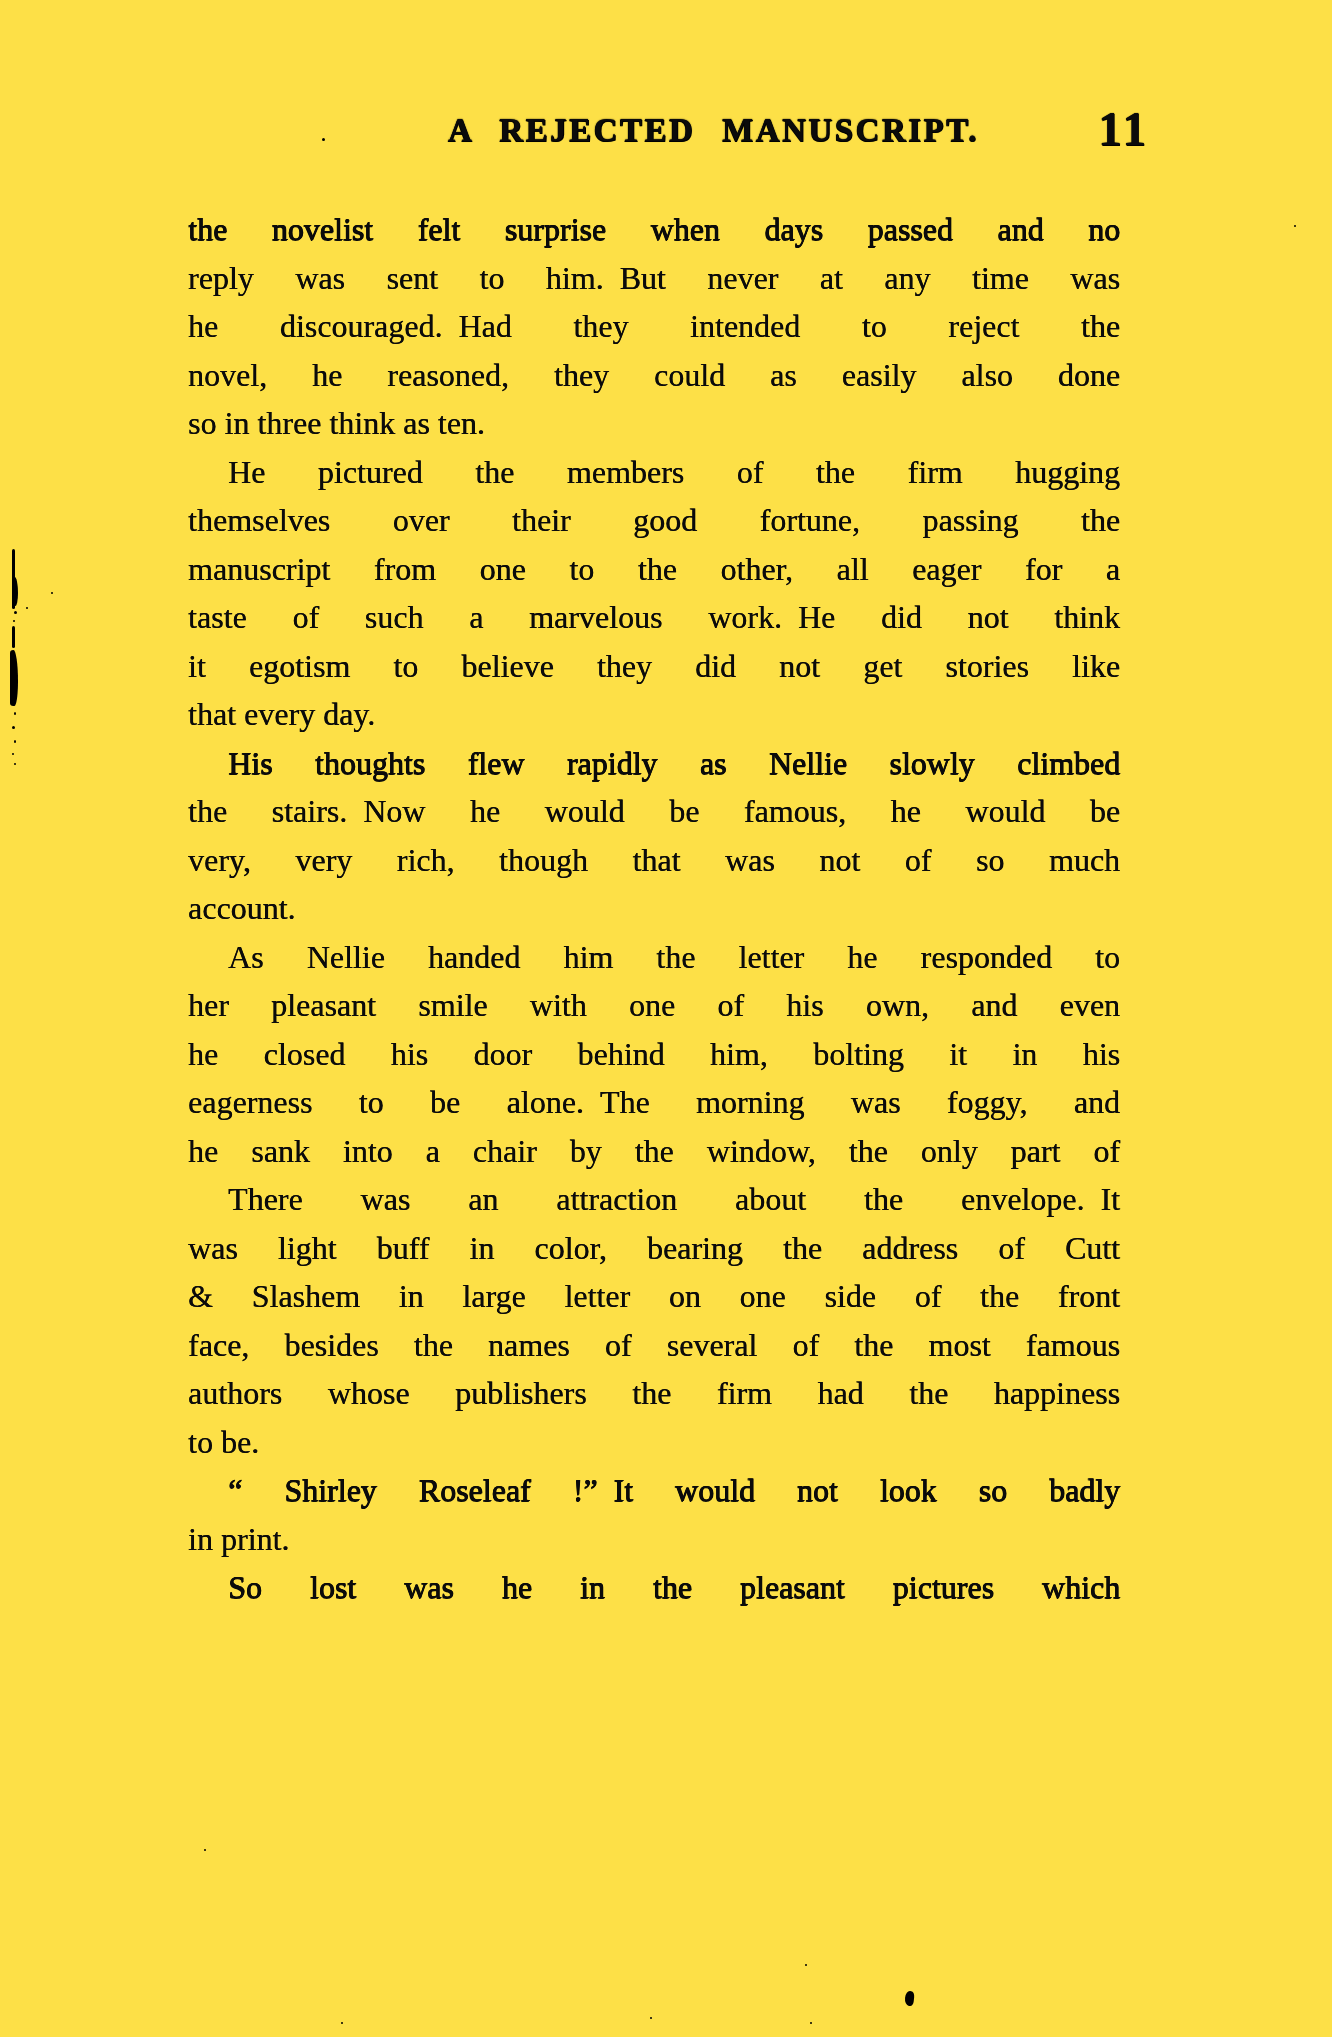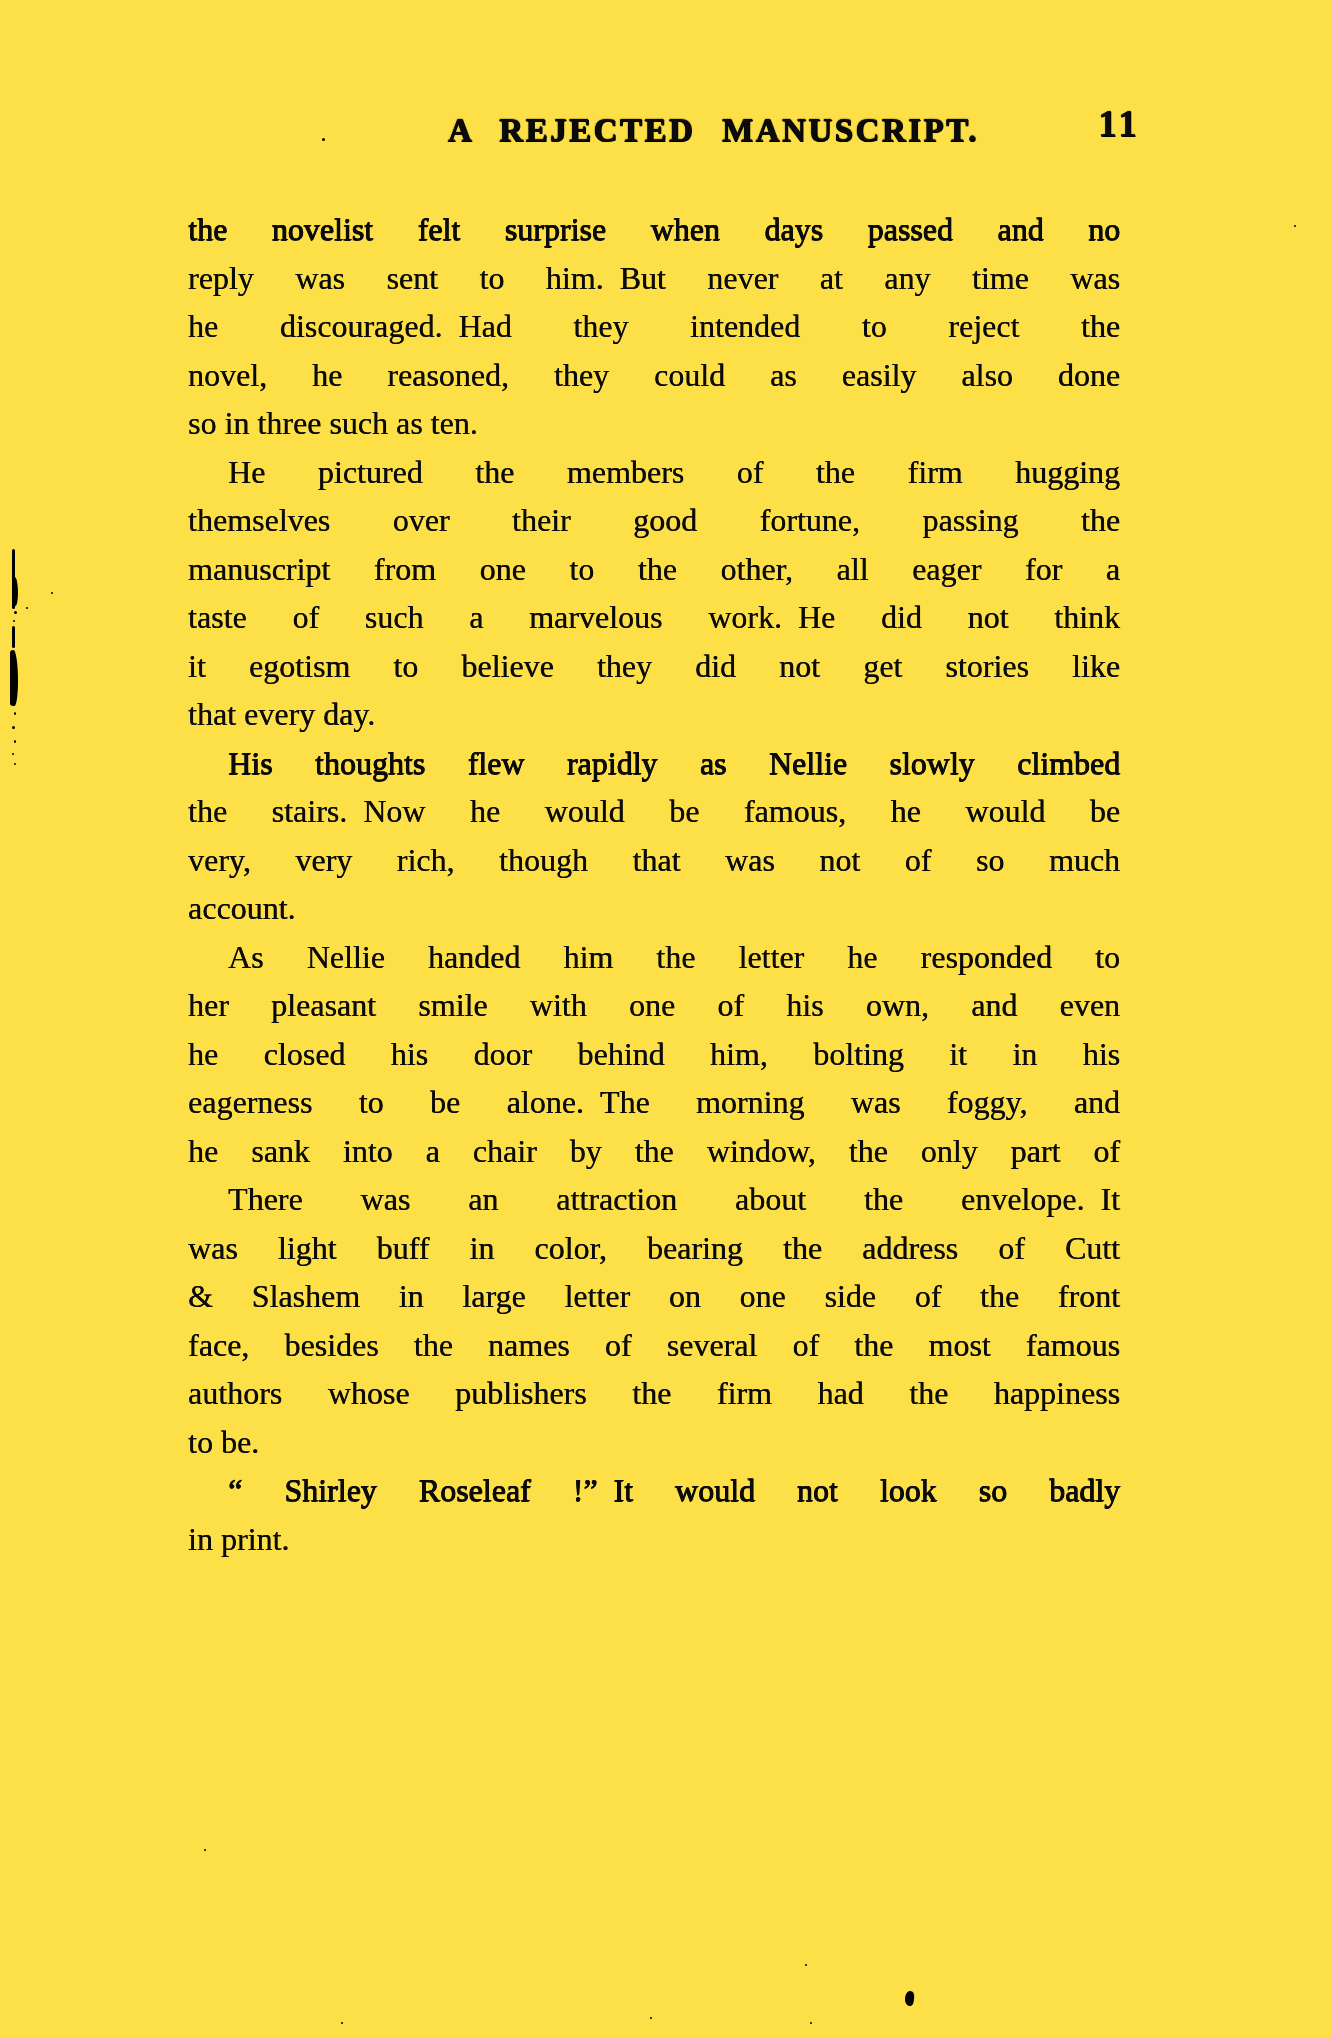--- a/index.html
+++ b/index.html
@@ -33,7 +33,7 @@
     position: absolute;
     left: 1098px;
     top: 101px;
-    font-size: 38px;
+    font-size: 48px;
     font-weight: bold;
     letter-spacing: 3px;
     text-shadow: 0 0 1px #000, 0.5px 0.5px 0 #000;

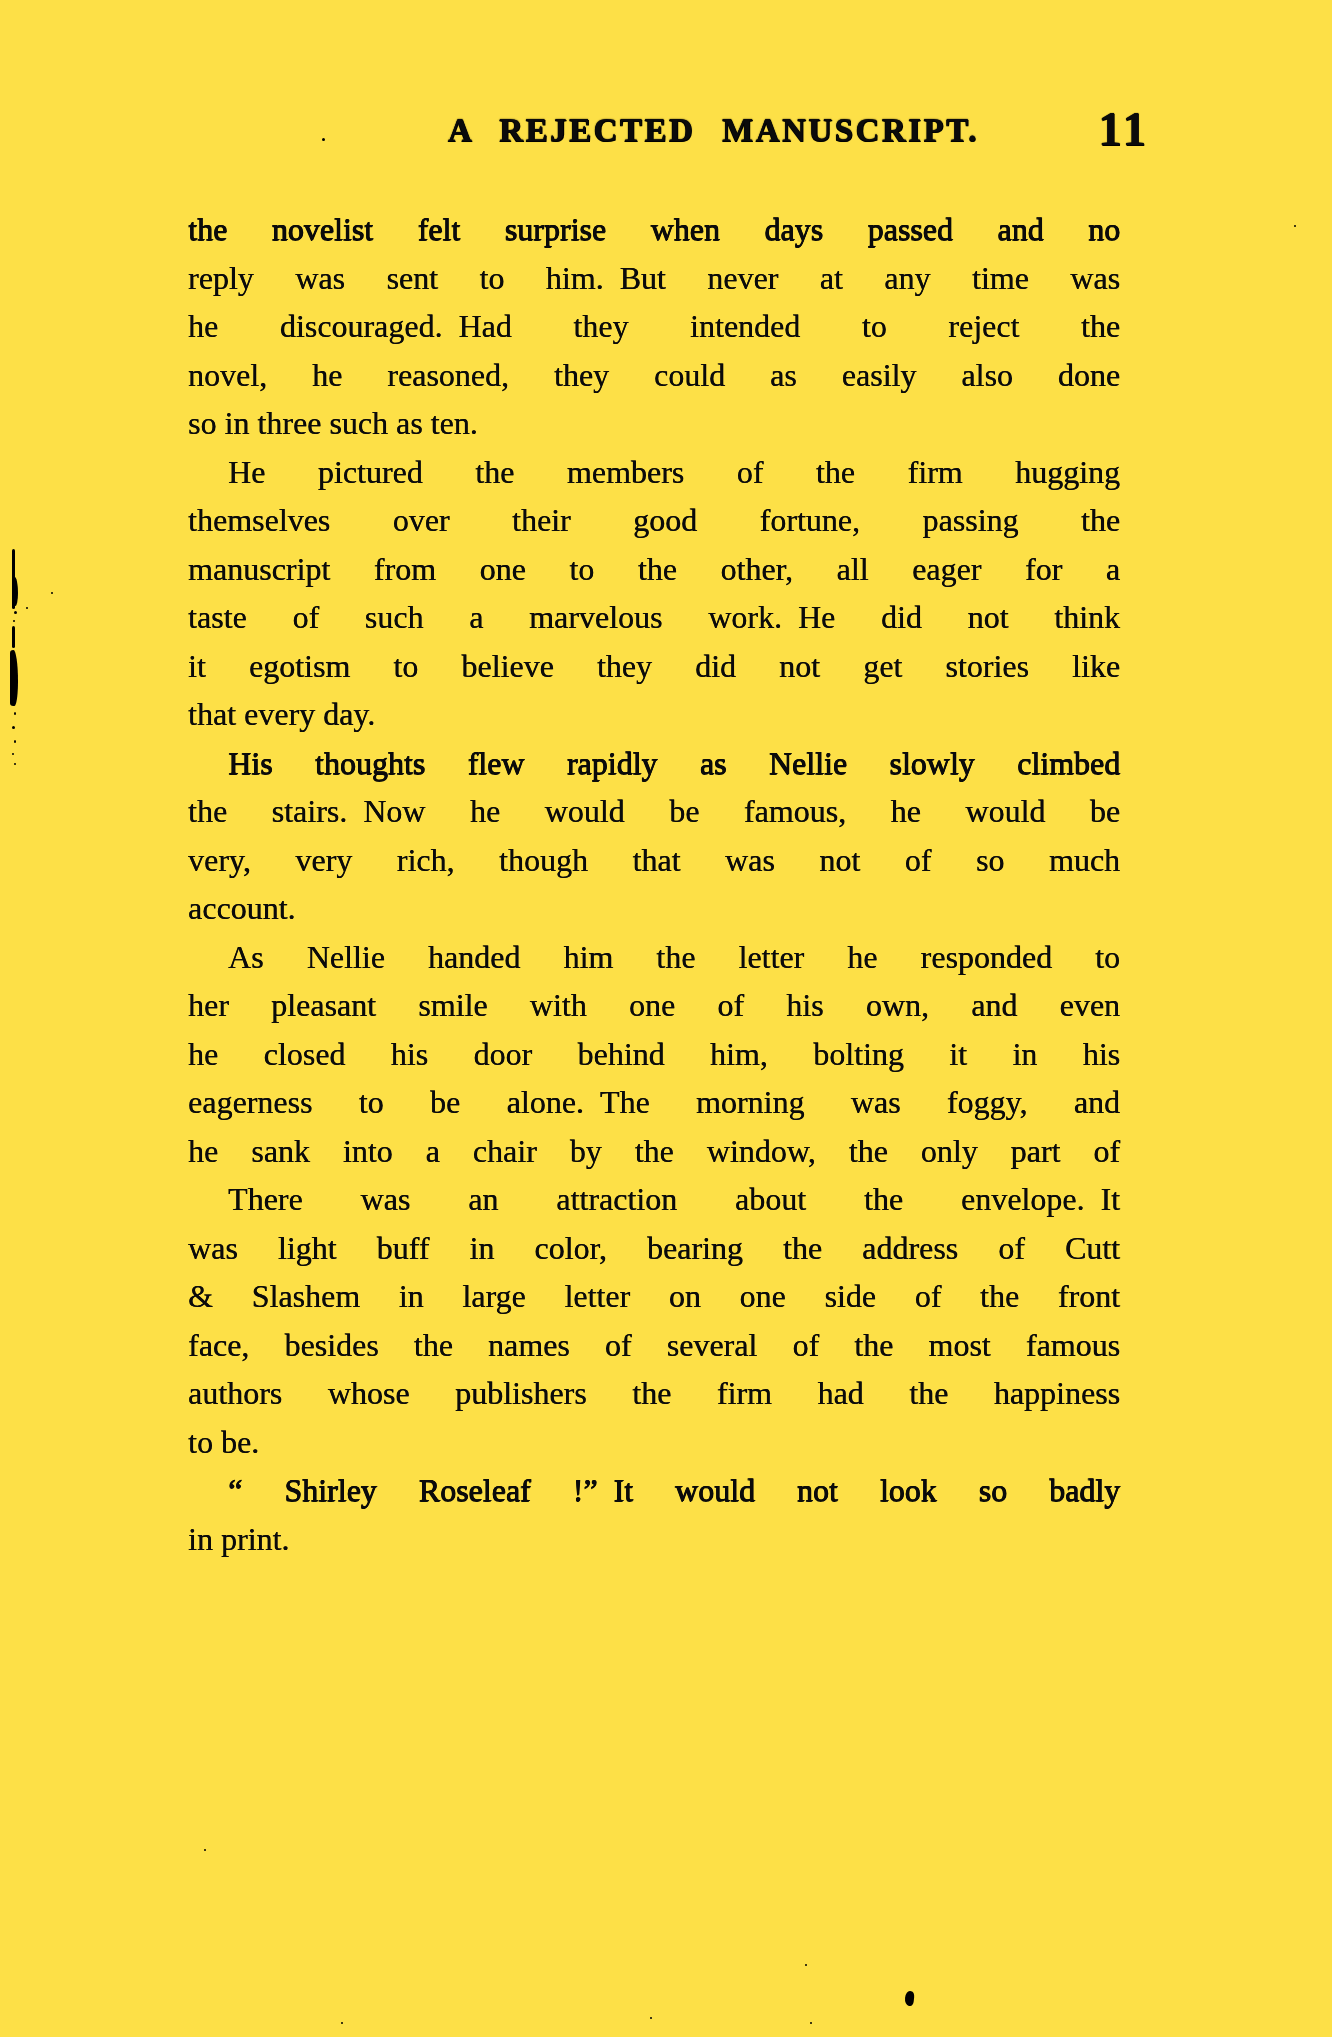--- a/index.html
+++ b/index.html
@@ -86,7 +86,7 @@
       <div class="line">reply was sent to him. But never at any time was</div>
       <div class="line">he discouraged. Had they intended to reject the</div>
       <div class="line">novel, he reasoned, they could as easily also done</div>
-      <div class="line endline">so in three such as ten.</div>
+      <div class="line endline">so in three think as ten.</div>
       <div class="line ind">He pictured the members of the firm hugging</div>
       <div class="line">themselves over their good fortune, passing the</div>
       <div class="line">manuscript from one to the other, all eager for a</div>

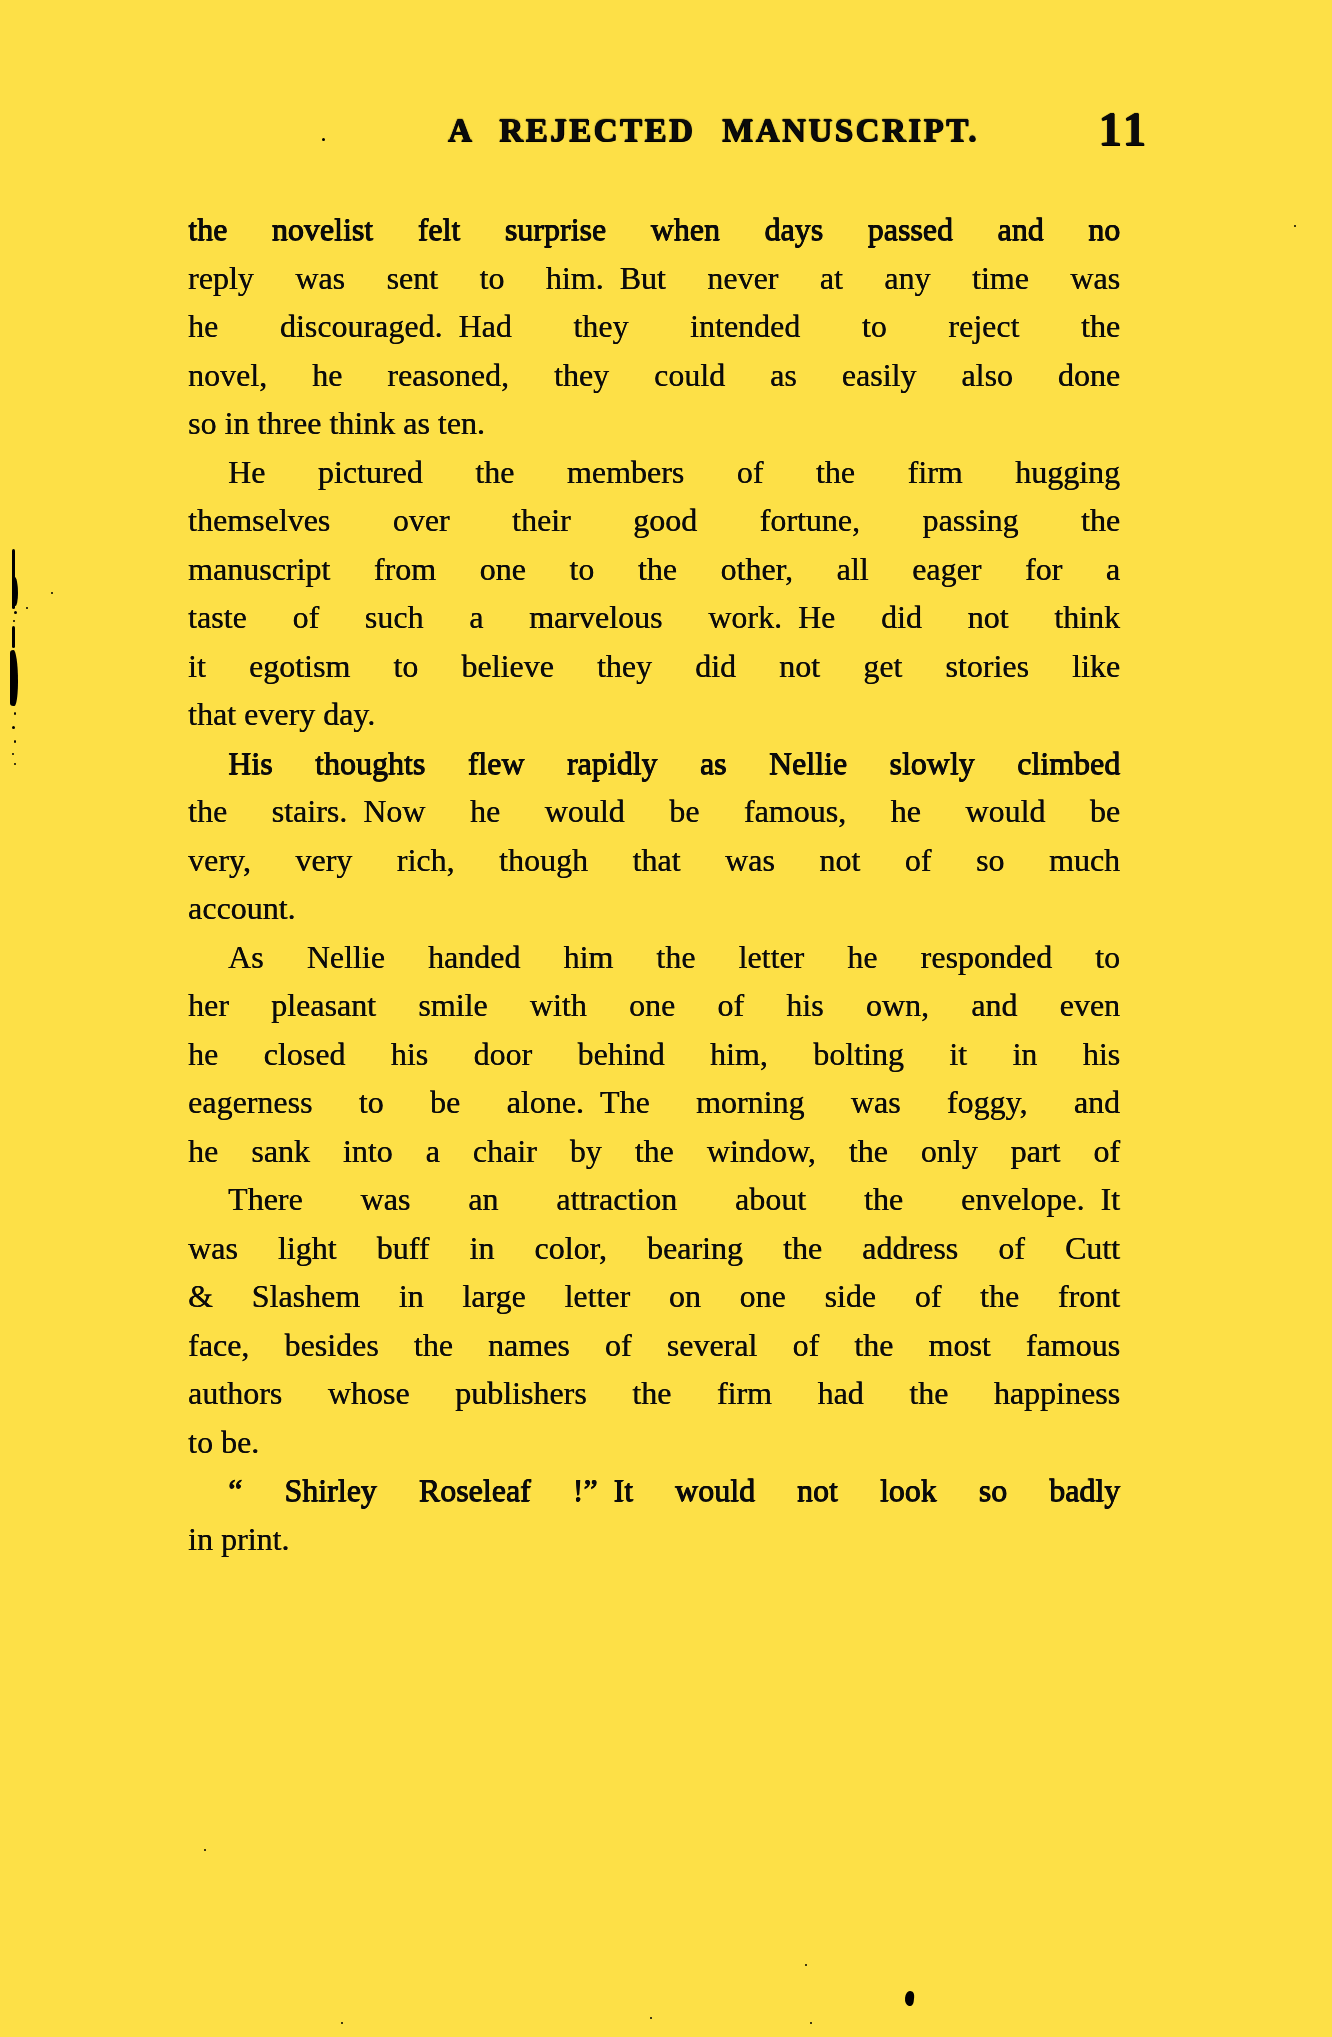--- a/index.html
+++ b/index.html
@@ -110,6 +110,7 @@
       <div class="line endline">to be.</div>
       <div class="line ind b">“ Shirley Roseleaf !” It would not look so badly</div>
       <div class="line endline">in print.</div>
+      <div class="line ind b">So lost was he in the pleasant pictures which</div>
     </div>
 
   <div>

